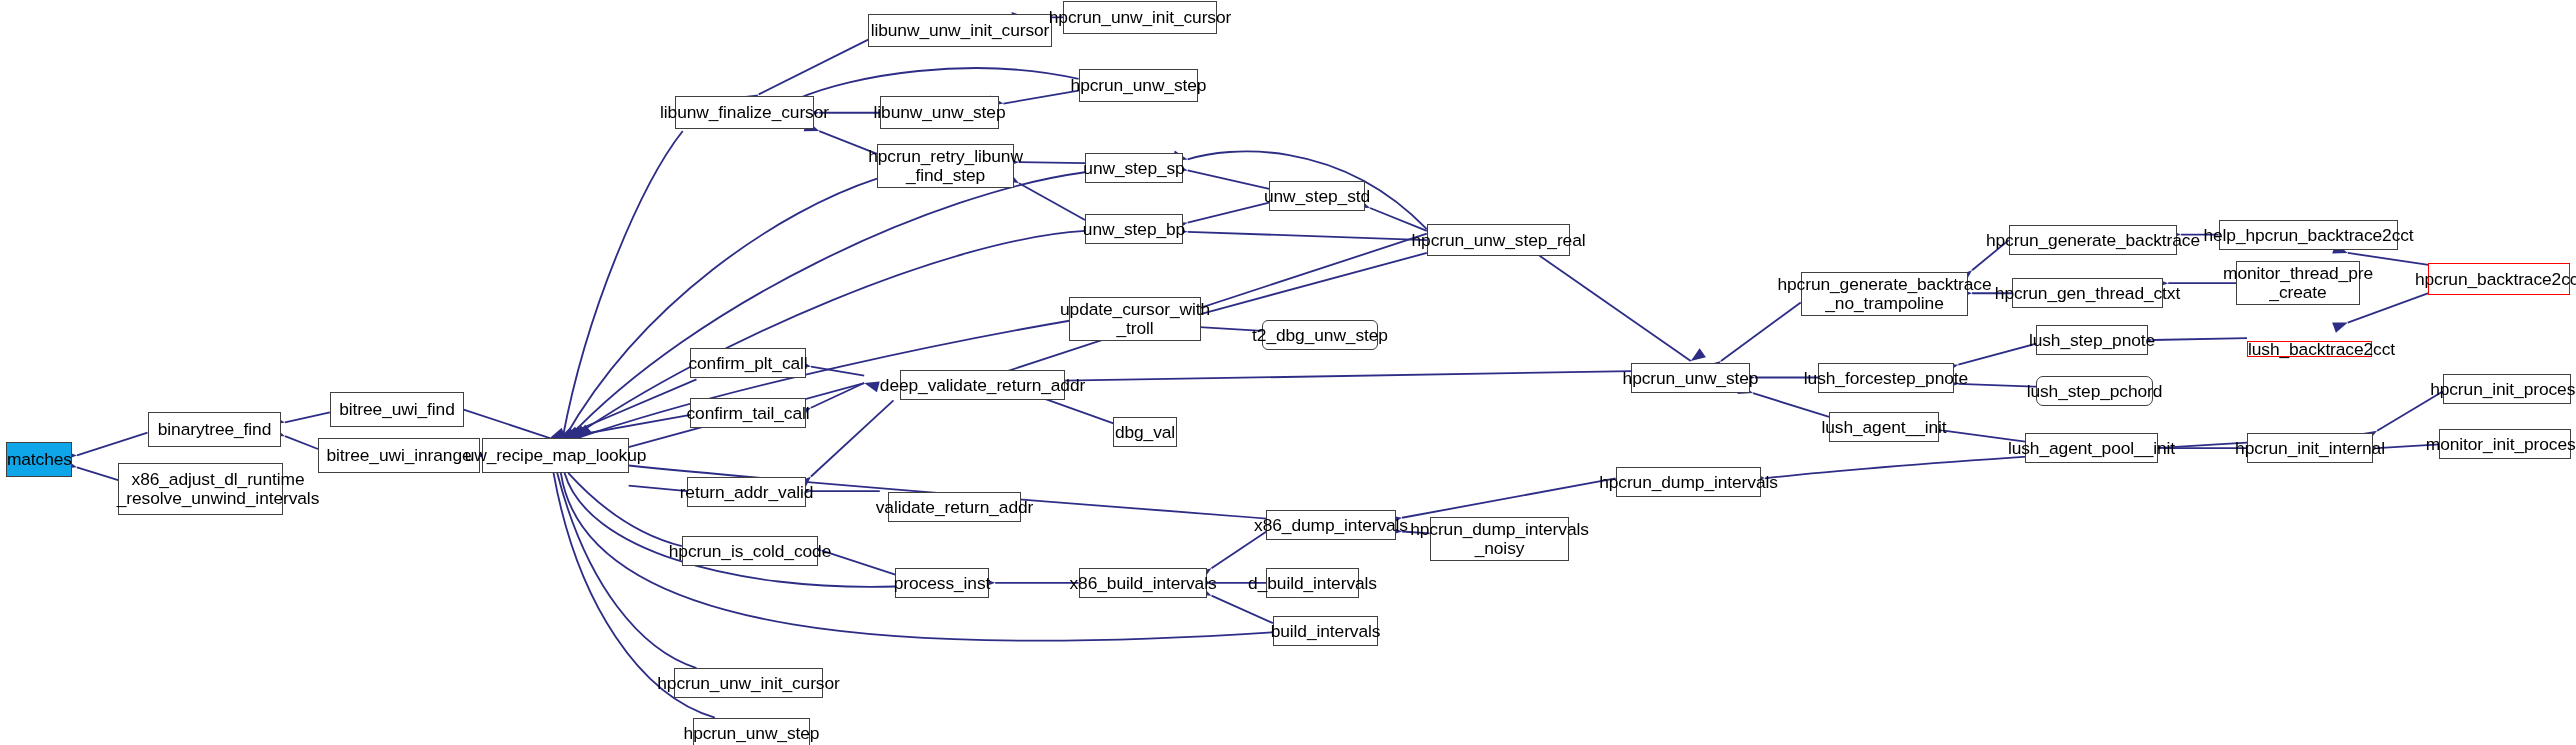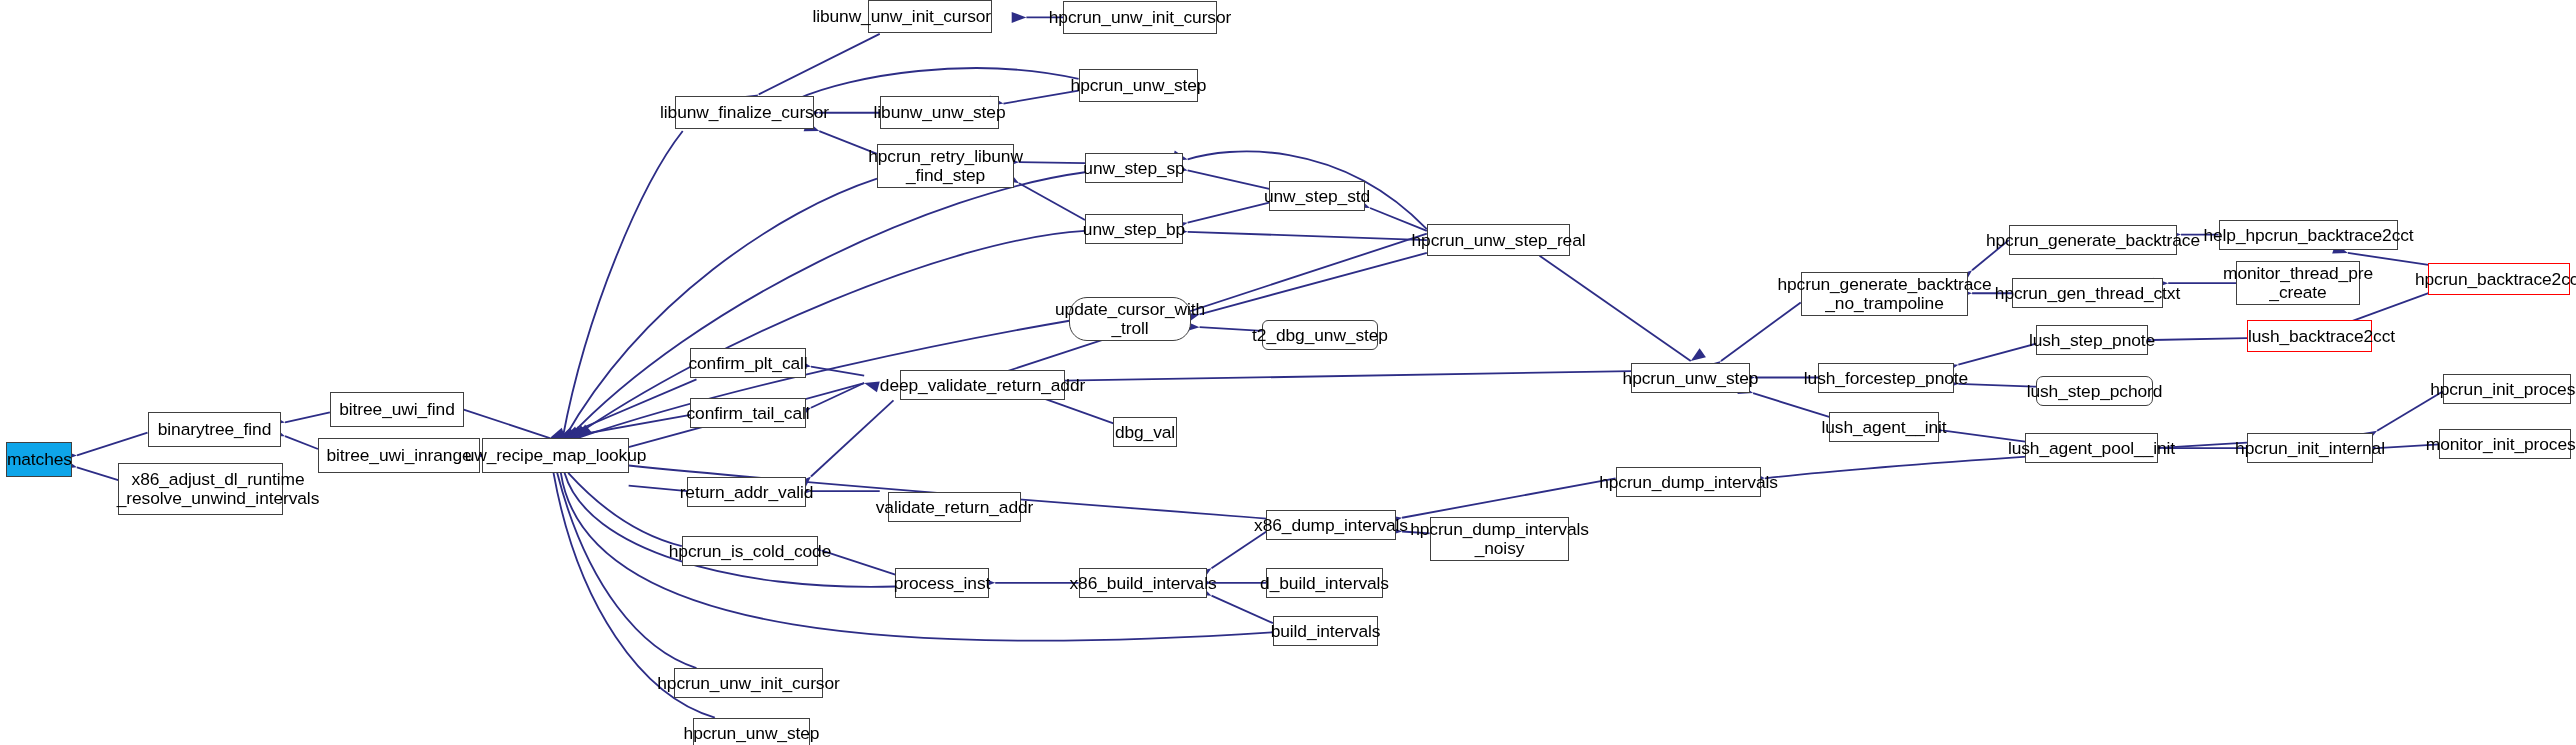--- a/index.html
+++ b/index.html
@@ -197,7 +197,7 @@
       <div class="node" title="bitree_uwi_find" style="left: 330px; top: 392px; width: 134px; height: 35px;"><span>bitree_uwi_find</span></div>
       <div class="node" title="bitree_uwi_inrange" style="left: 318px; top: 438px; width: 162px; height: 35px;"><span>bitree_uwi_inrange</span></div>
       <div class="node" title="uw_recipe_map_lookup" style="left: 482px; top: 438px; width: 147px; height: 35px;"><span>uw_recipe_map_lookup</span></div>
-      <div class="node" title="libunw_unw_init_cursor" style="left: 868px; top: 0; width: 124px; height: 33px; justify-content: flex-end;"><span>libunw_unw_init_cursor</span></div>
+      <div class="node" title="libunw_unw_init_cursor" style="left: 868px; top: 14px; width: 184px; height: 33px;"><span>libunw_unw_init_cursor</span></div>
       <div class="node" title="hpcrun_unw_init_cursor" style="left: 1063px; top: 0.9px; width: 154px; height: 33px;"><span>hpcrun_unw_init_cursor</span></div>
       <div class="node" title="libunw_finalize_cursor" style="left: 675px; top: 96px; width: 139px; height: 33px;"><span>libunw_finalize_cursor</span></div>
       <div class="node" title="libunw_unw_step" style="left: 880px; top: 96px; width: 119px; height: 33px;"><span>libunw_unw_step</span></div>

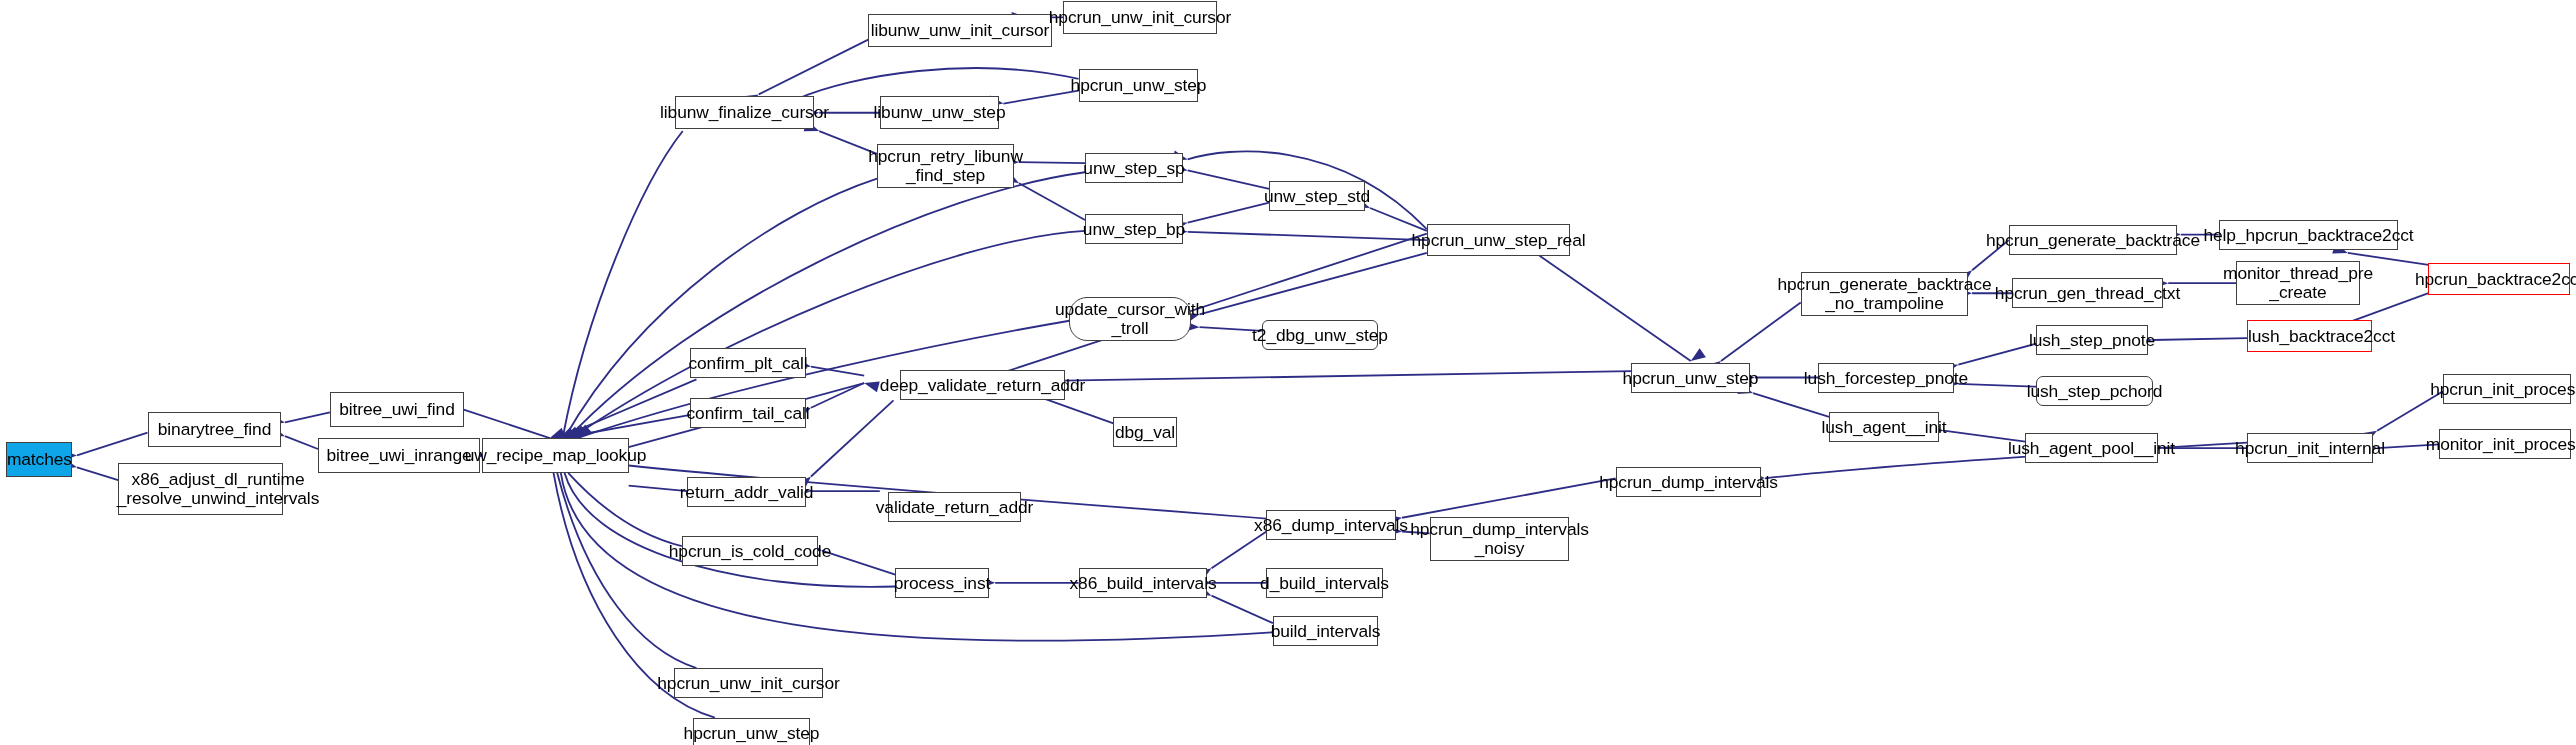--- a/index.html
+++ b/index.html
@@ -208,7 +208,7 @@
       <div class="node" title="unw_step_bp" style="left: 1085px; top: 214px; width: 98px; height: 30px;"><span>unw_step_bp</span></div>
       <div class="node" title="unw_step_std" style="left: 1269px; top: 181px; width: 96px; height: 30px;"><span>unw_step_std</span></div>
       <div class="node" title="hpcrun_unw_step_real" style="left: 1427px; top: 224px; width: 143px; height: 32px;"><span>hpcrun_unw_step_real</span></div>
-      <div class="node" title="update_cursor_with_troll" style="left: 1069px; top: 297px; width: 122px; height: 44px; border-radius: 18px;"><span>update_cursor_with
+      <div class="node" title="update_cursor_with_troll" style="left: 1069px; top: 297px; width: 132px; height: 44px;"><span>update_cursor_with
 _troll</span></div>
       <div class="node" title="t2_dbg_unw_step" style="left: 1262px; top: 320px; width: 116px; height: 30px; border-radius: 6px;"><span>t2_dbg_unw_step</span></div>
       <div class="node" title="confirm_plt_call" style="left: 690px; top: 348px; width: 116px; height: 30px;"><span>confirm_plt_call</span></div>

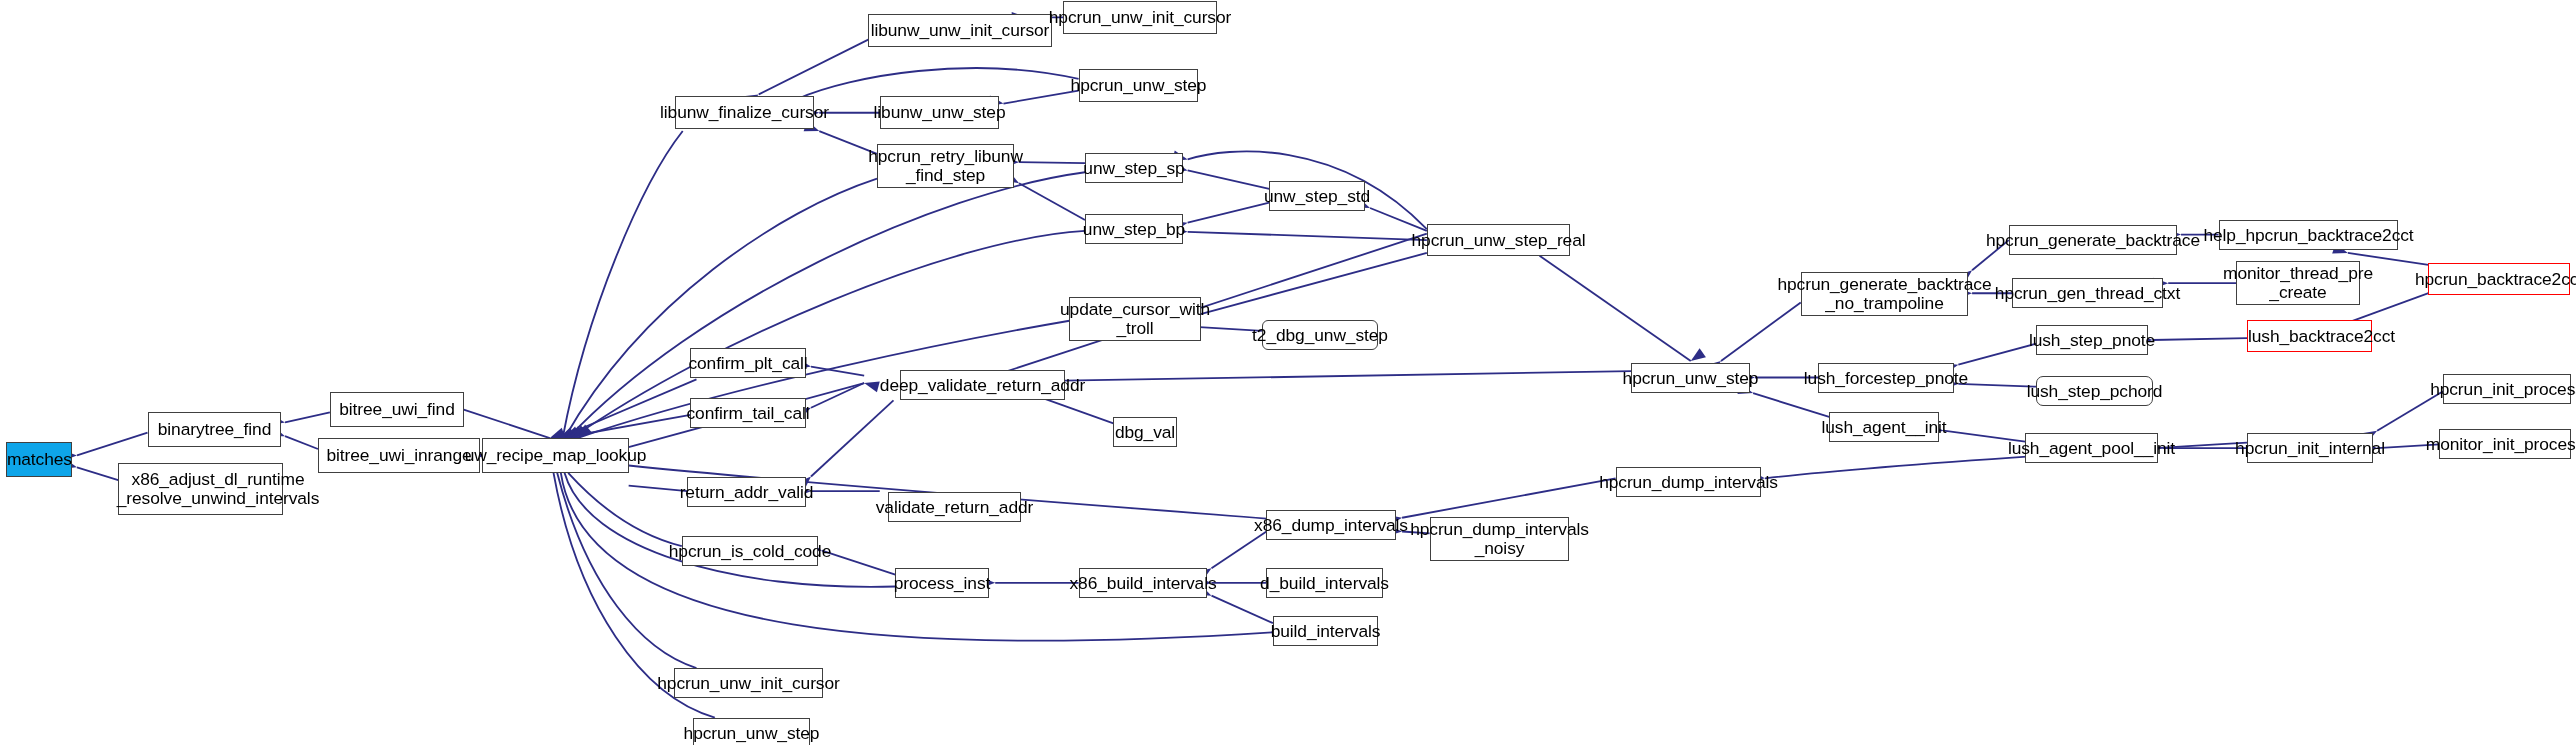--- a/index.html
+++ b/index.html
@@ -229,7 +229,7 @@
       <div class="node" title="lush_forcestep_pnote" style="left: 1818px; top: 363px; width: 136px; height: 30px;"><span>lush_forcestep_pnote</span></div>
       <div class="node" title="lush_step_pnote" style="left: 2036px; top: 325px; width: 112px; height: 30px;"><span>lush_step_pnote</span></div>
       <div class="node" title="lush_step_pchord" style="left: 2036px; top: 376px; width: 117px; height: 30px; border-radius: 7px;"><span>lush_step_pchord</span></div>
-      <div class="node highlight" title="lush_backtrace2cct" style="left: 2247px; top: 320px; width: 125px; height: 32px; padding-left: 24px;"><span>lush_backtrace2cct</span></div>
+      <div class="node highlight" title="lush_backtrace2cct" style="left: 2247px; top: 341px; width: 125px; height: 16px; padding-left: 24px;"><span>lush_backtrace2cct</span></div>
       <div class="node" title="lush_agent__init" style="left: 1829px; top: 412px; width: 110px; height: 30px;"><span>lush_agent__init</span></div>
       <div class="node" title="lush_agent_pool__init" style="left: 2025px; top: 433px; width: 133px; height: 30px;"><span>lush_agent_pool__init</span></div>
       <div class="node" title="hpcrun_init_internal" style="left: 2247px; top: 433px; width: 126px; height: 30px;"><span>hpcrun_init_internal</span></div>

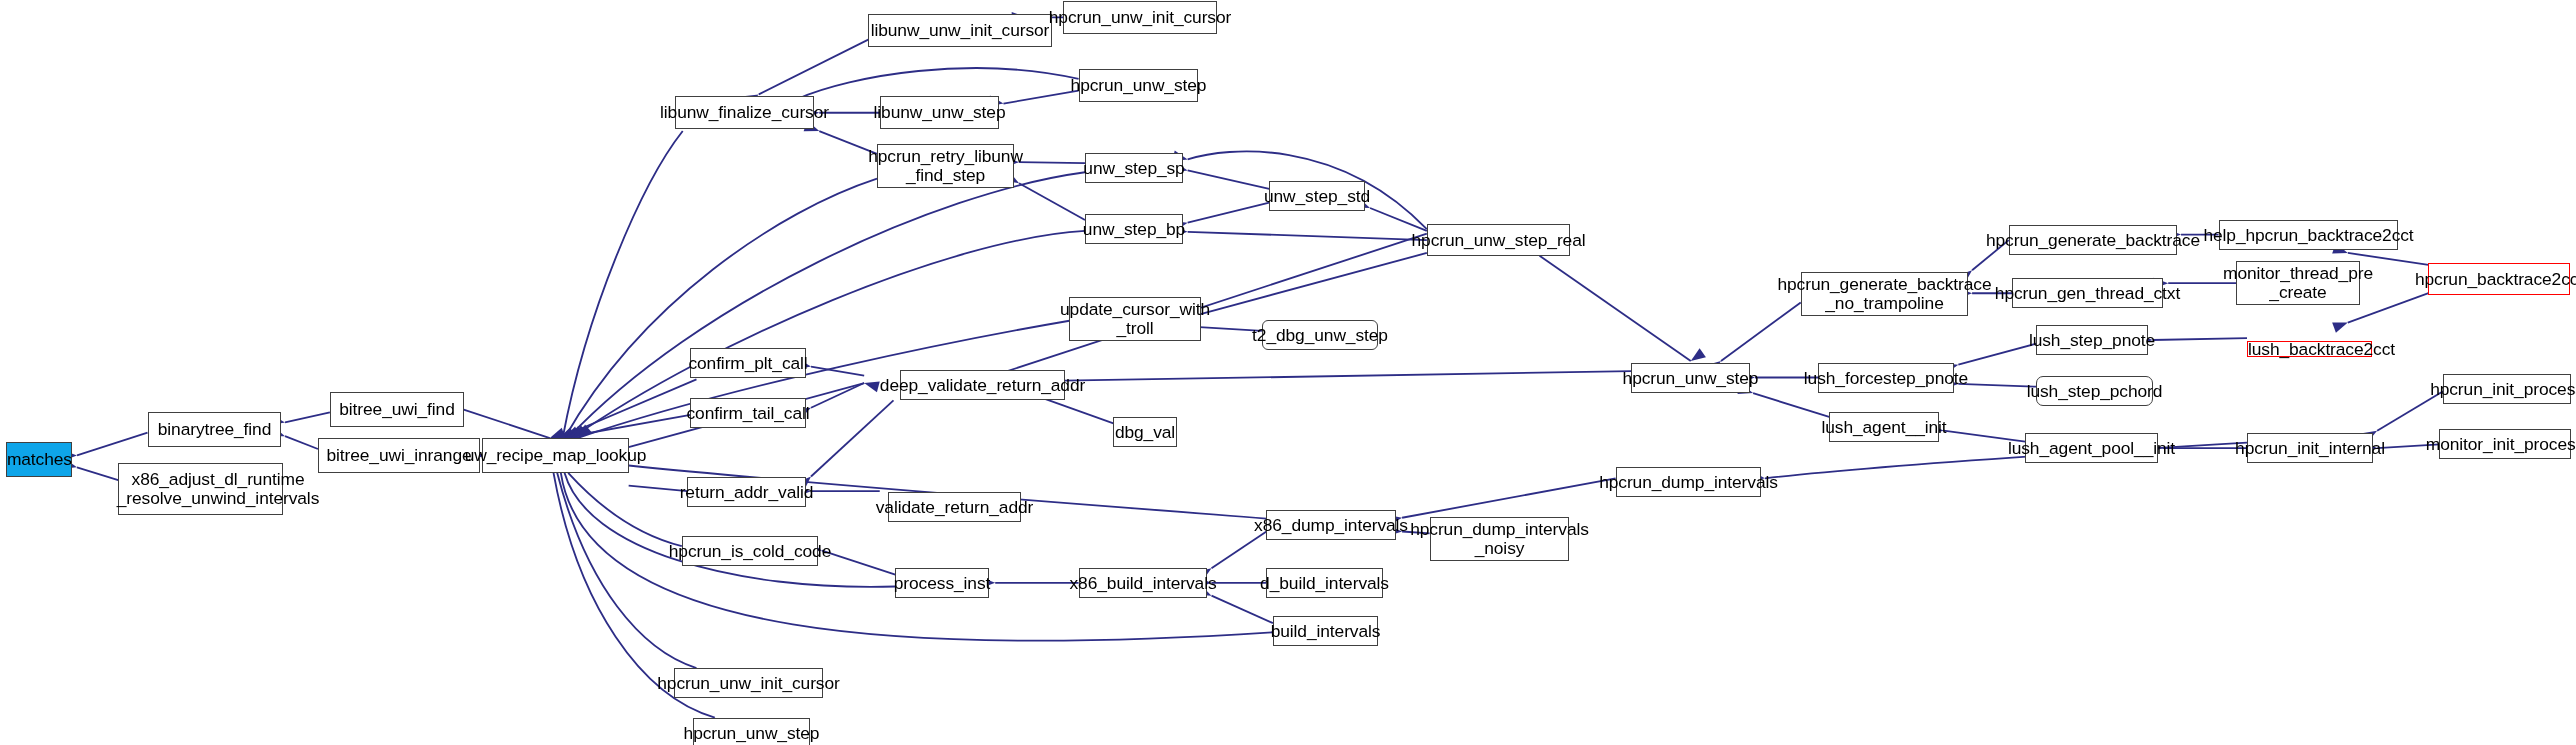--- a/index.html
+++ b/index.html
@@ -242,7 +242,7 @@
       <div class="node" title="hpcrun_is_cold_code" style="left: 682px; top: 536px; width: 136px; height: 30px;"><span>hpcrun_is_cold_code</span></div>
       <div class="node" title="process_inst" style="left: 895px; top: 568px; width: 94px; height: 30px;"><span>process_inst</span></div>
       <div class="node" title="x86_build_intervals" style="left: 1079px; top: 568px; width: 128px; height: 30px;"><span>x86_build_intervals</span></div>
-      <div class="node" title="d_build_intervals" style="left: 1266px; top: 568px; width: 117px; height: 30px;"><span>d_build_intervals</span></div>
+      <div class="node" title="d_build_intervals" style="left: 1266px; top: 568px; width: 93px; height: 30px;"><span>d_build_intervals</span></div>
       <div class="node" title="build_intervals" style="left: 1273px; top: 616px; width: 105px; height: 30px;"><span>build_intervals</span></div>
       <div class="node" title="hpcrun_unw_init_cursor" style="left: 674px; top: 668px; width: 149px; height: 30px;"><span>hpcrun_unw_init_cursor</span></div>
       <div class="node" title="hpcrun_unw_step" style="left: 693px; top: 718px; width: 117px; height: 30px;"><span>hpcrun_unw_step</span></div>

